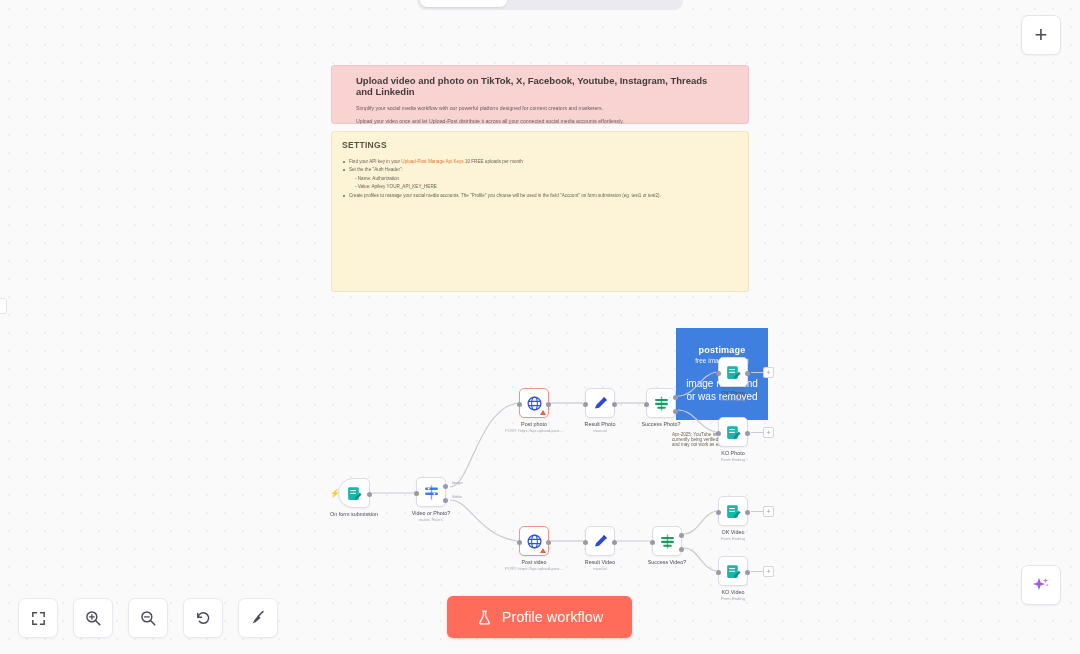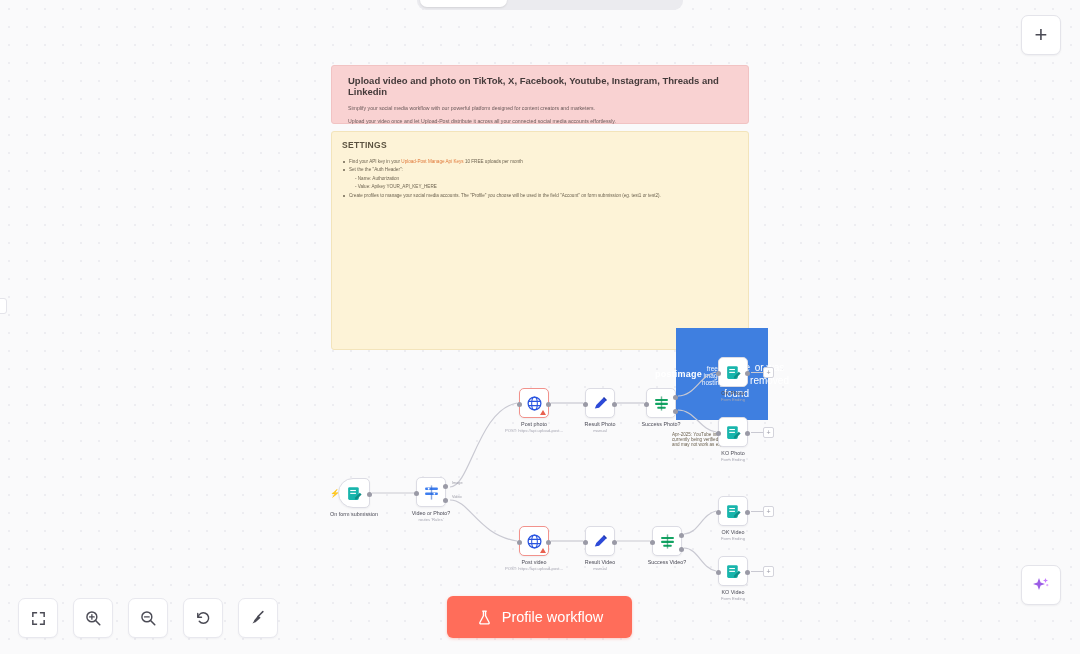--- a/index.html
+++ b/index.html
@@ -41,7 +41,7 @@
   .sticky{position:absolute;border-radius:3px;box-sizing:border-box;}
   #sticky-intro{
     left:331px;top:65px;width:418px;height:59px;
-    background:#f9d2d2;border:1px solid #f1c3c3;padding:9px 16px;
+    background:#f9d2d2;border:1px solid #f1c3c3;padding:9px 24px;
   }
   #sticky-intro .st-title{font-size:9.5px;font-weight:700;color:#443a3a;margin-bottom:8px;}
   #sticky-intro .st-line{font-size:5.2px;color:#6b5a5a;margin-bottom:6px;line-height:7px;}

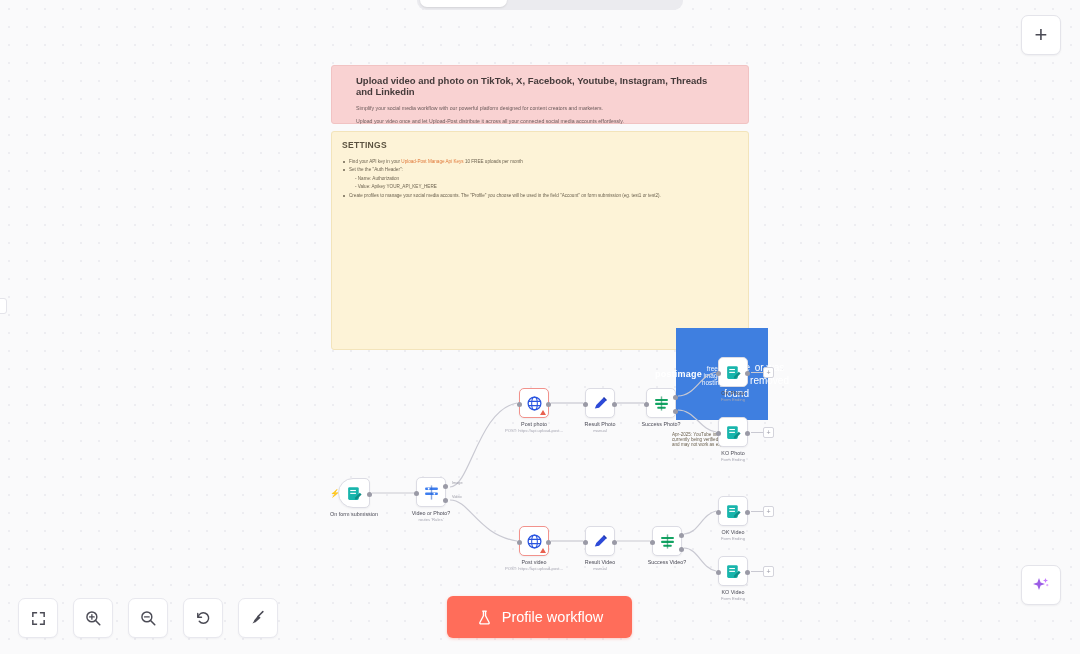--- a/index.html
+++ b/index.html
@@ -46,7 +46,7 @@
   #sticky-intro .st-title{font-size:9.5px;font-weight:700;color:#443a3a;margin-bottom:8px;}
   #sticky-intro .st-line{font-size:5.2px;color:#6b5a5a;margin-bottom:6px;line-height:7px;}
   #sticky-settings{
-    left:331px;top:131px;width:418px;height:219px;
+    left:331px;top:131px;width:418px;height:161px;
     background:#fdf3d7;border:1px solid #f3e4bb;padding:8px 10px;
   }
   #sticky-settings .st-title{font-size:8.5px;font-weight:700;color:#5b5240;letter-spacing:.3px;margin-bottom:9px;}

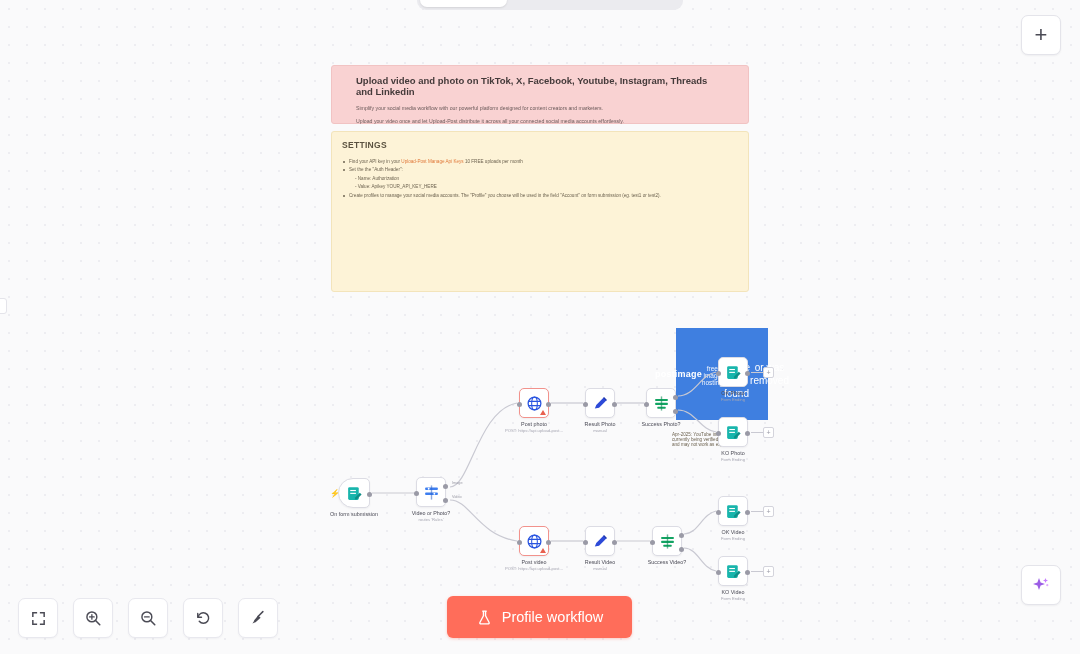--- a/index.html
+++ b/index.html
@@ -58,7 +58,7 @@
   .postimage-box{
     position:absolute;left:344px;top:196px;width:92px;height:92px;
     background:#3f7fe0;color:#ffffff;text-align:center;
-    display:flex;flex-direction:row;align-items:center;justify-content:center;
+    display:flex;flex-direction:column;align-items:center;justify-content:center;
   }
   .pi-brand{font-size:9px;font-weight:700;letter-spacing:.2px;}
   .pi-sub{font-size:6.5px;margin-top:2px;opacity:.92;}

